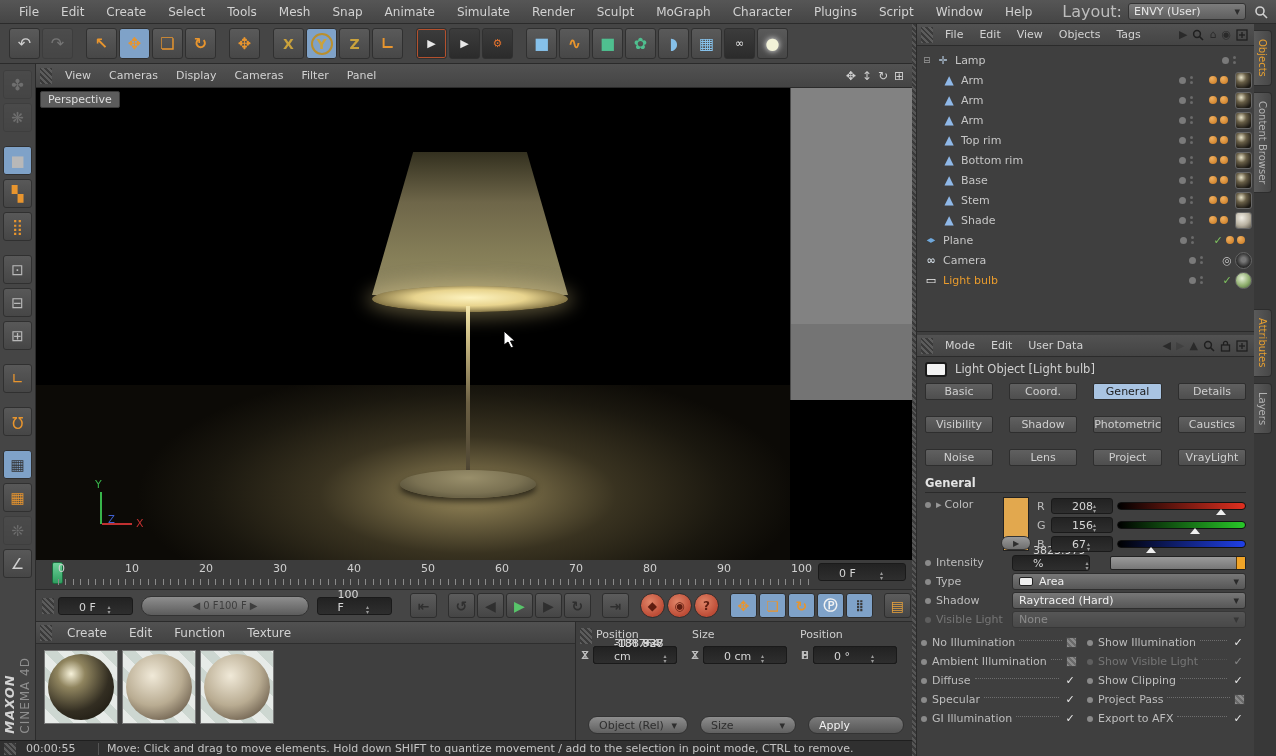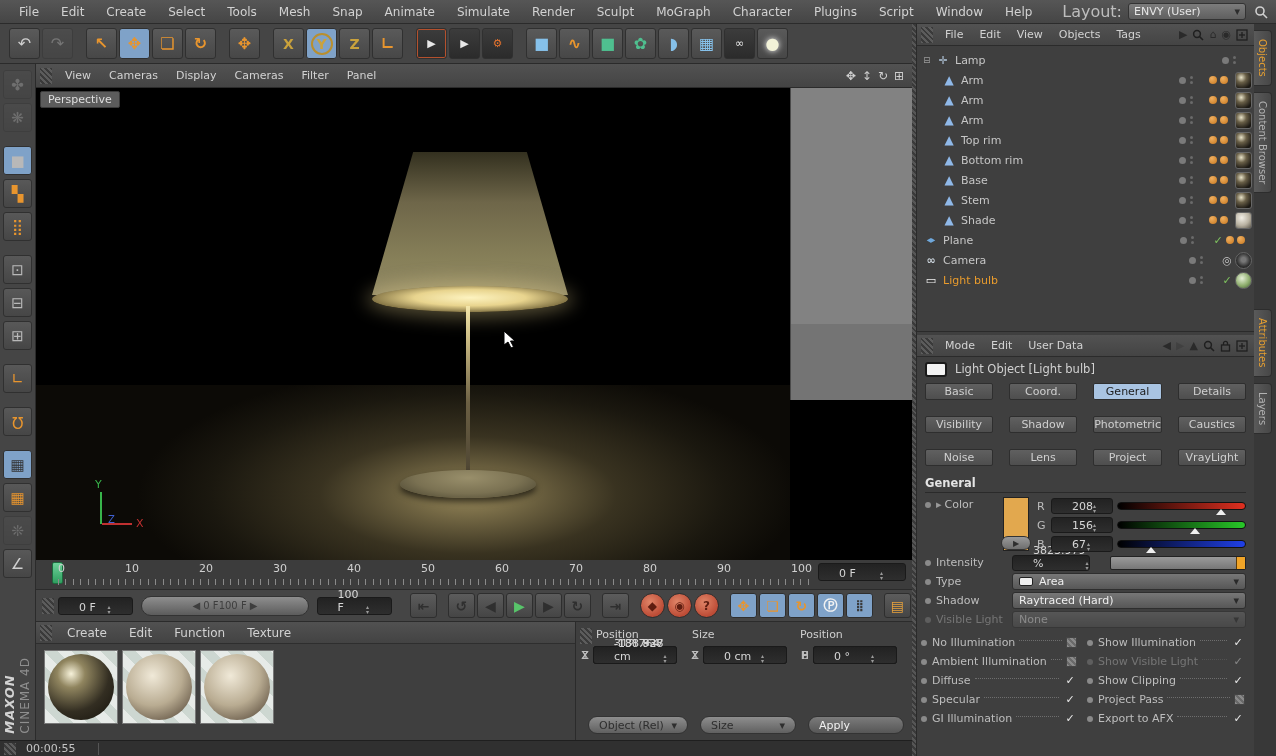--- a/index.html
+++ b/index.html
@@ -694,6 +694,7 @@
     <span class="grip" style="height:12px"></span>
     <span class="time">00:00:55</span>
     <span class="div"></span>
+    <span>Move: Click and drag to move elements. Hold down SHIFT to quantize movement / add to the selection in point mode, CTRL to remove.</span>
   </div>
 
   <div class="vgrip"></div>

